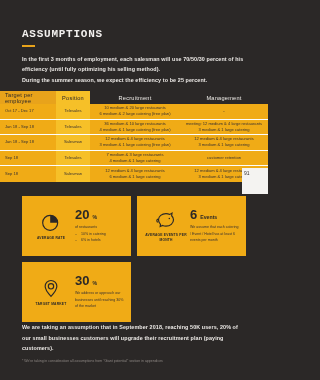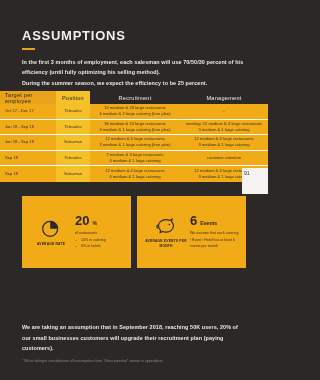--- a/index.html
+++ b/index.html
@@ -14,8 +14,8 @@
   
   .assump { position: absolute; left: 22px; top: 28px; width: 226px; }
   .assump-title {
-    color: #f2f0ee; font-size: 13px; font-weight: bold;
-    letter-spacing: 0.75px; text-transform: uppercase;
+    color: #f2f0ee; font-size: 11px; font-weight: bold;
+    letter-spacing: 0.75px; text-transform: uppercase; font-family: Liberation Mono, monospace;
   }
   .assump-rule {
     width: 13px; height: 1.6px; background: #e8a31b; margin: 5px 0 7px 0;

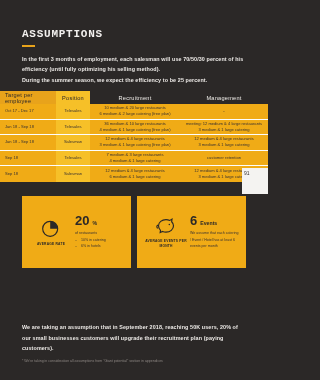--- a/index.html
+++ b/index.html
@@ -66,7 +66,7 @@
     gap: 6px 6px;
   }
   .card {
-    background: #f0ab16; height: 72px;
+    background: #f0ab16; height: 60px;
     display: flex; align-items: center; padding: 0 7px;
   }
   .card-ico {

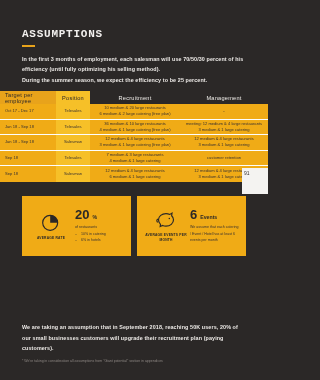--- a/index.html
+++ b/index.html
@@ -238,6 +238,24 @@
       </div>
     </div>
 
+    <div class="card">
+      <div class="card-ico">
+        <svg width="20" height="20" viewBox="0 0 24 24" fill="none" stroke="#2b2827" stroke-width="1.4">
+          <path d="M12 22s7-7.2 7-12a7 7 0 1 0-14 0c0 4.8 7 12 7 12z"></path>
+          <circle cx="12" cy="10" r="3.2"></circle>
+        </svg>
+        <div class="ico-label">TARGET MARKET</div>
+      </div>
+      <div class="card-body">
+        <div class="card-num">
+          <span>30</span>
+            <span class="card-unit">%</span>
+        </div>
+        <ul class="card-desc">
+          <li>We address or approach our businesses until reaching 30% of the market</li>
+        </ul>
+      </div>
+    </div>
 
   </div>
 

